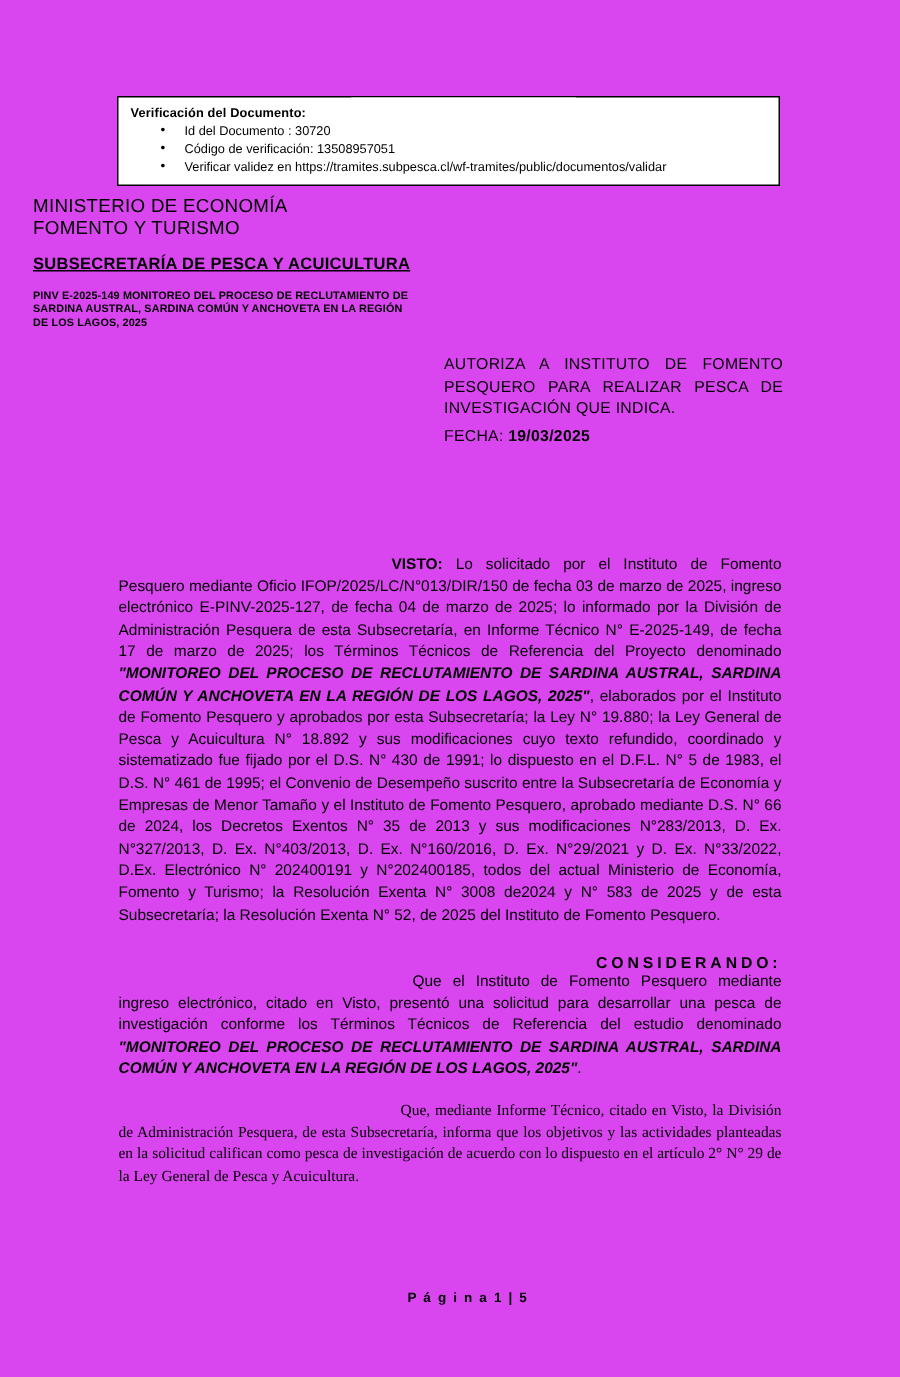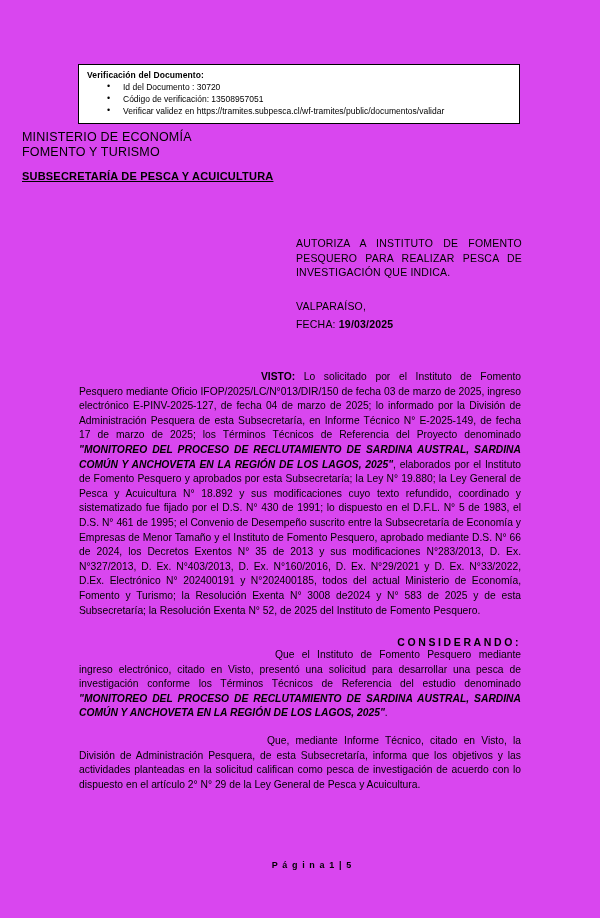--- a/index.html
+++ b/index.html
@@ -214,6 +214,7 @@
       <div>FOMENTO Y TURISMO</div>
     </div>
     <div class="lh-subsec">SUBSECRETARÍA DE PESCA Y ACUICULTURA</div>
+    <div class="lh-project">PINV E-2025-149 MONITOREO DEL PROCESO DE RECLUTAMIENTO DE SARDINA AUSTRAL, SARDINA COMÚN Y ANCHOVETA EN LA REGIÓN DE LOS LAGOS, 2025</div>
   </div>
 
   <div class="title-block">

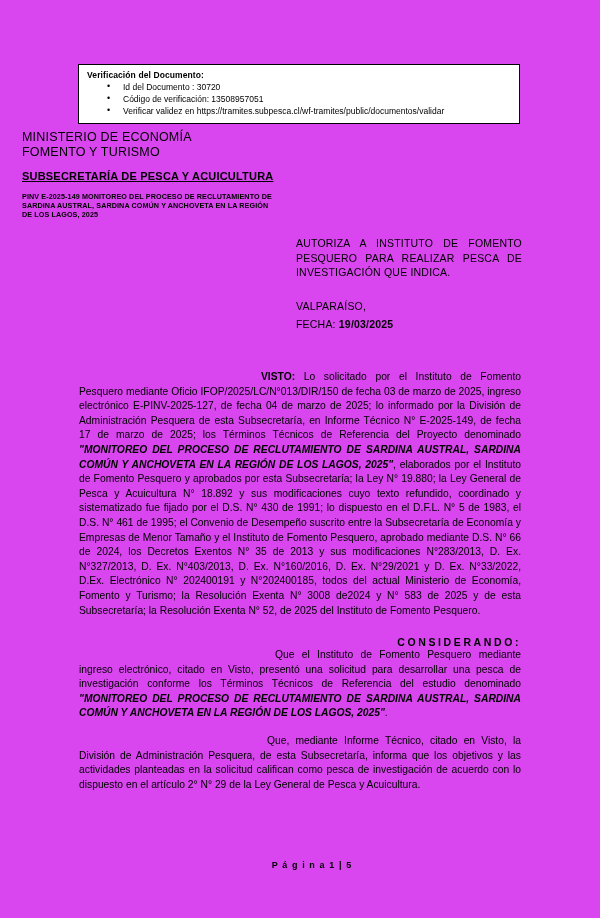--- a/index.html
+++ b/index.html
@@ -219,7 +219,6 @@
 
   <div class="title-block">
     <div class="tb-subject">AUTORIZA A INSTITUTO DE FOMENTO PESQUERO PARA REALIZAR PESCA DE INVESTIGACIÓN QUE INDICA.</div>
-    <div class="tb-city">VALPARAÍSO,</div>
     <div class="tb-date">
       <span>FECHA: </span><b>19/03/2025</b>
     </div>

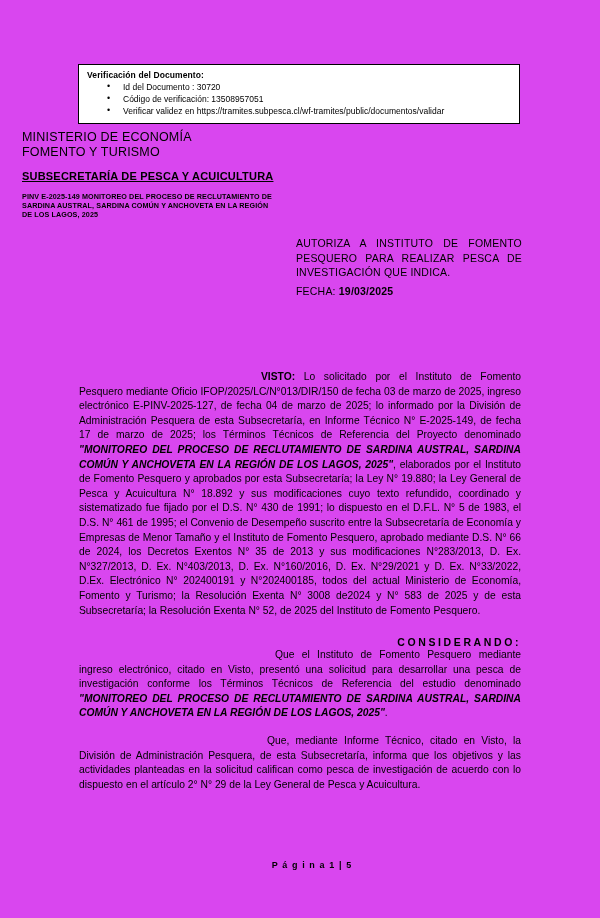--- a/index.html
+++ b/index.html
@@ -154,6 +154,7 @@
   }
   p.par + p.par {
     margin-top: 13px;
+    font-family: Liberation Serif, serif;
   }
   .lead-in {
     display: inline-block;

